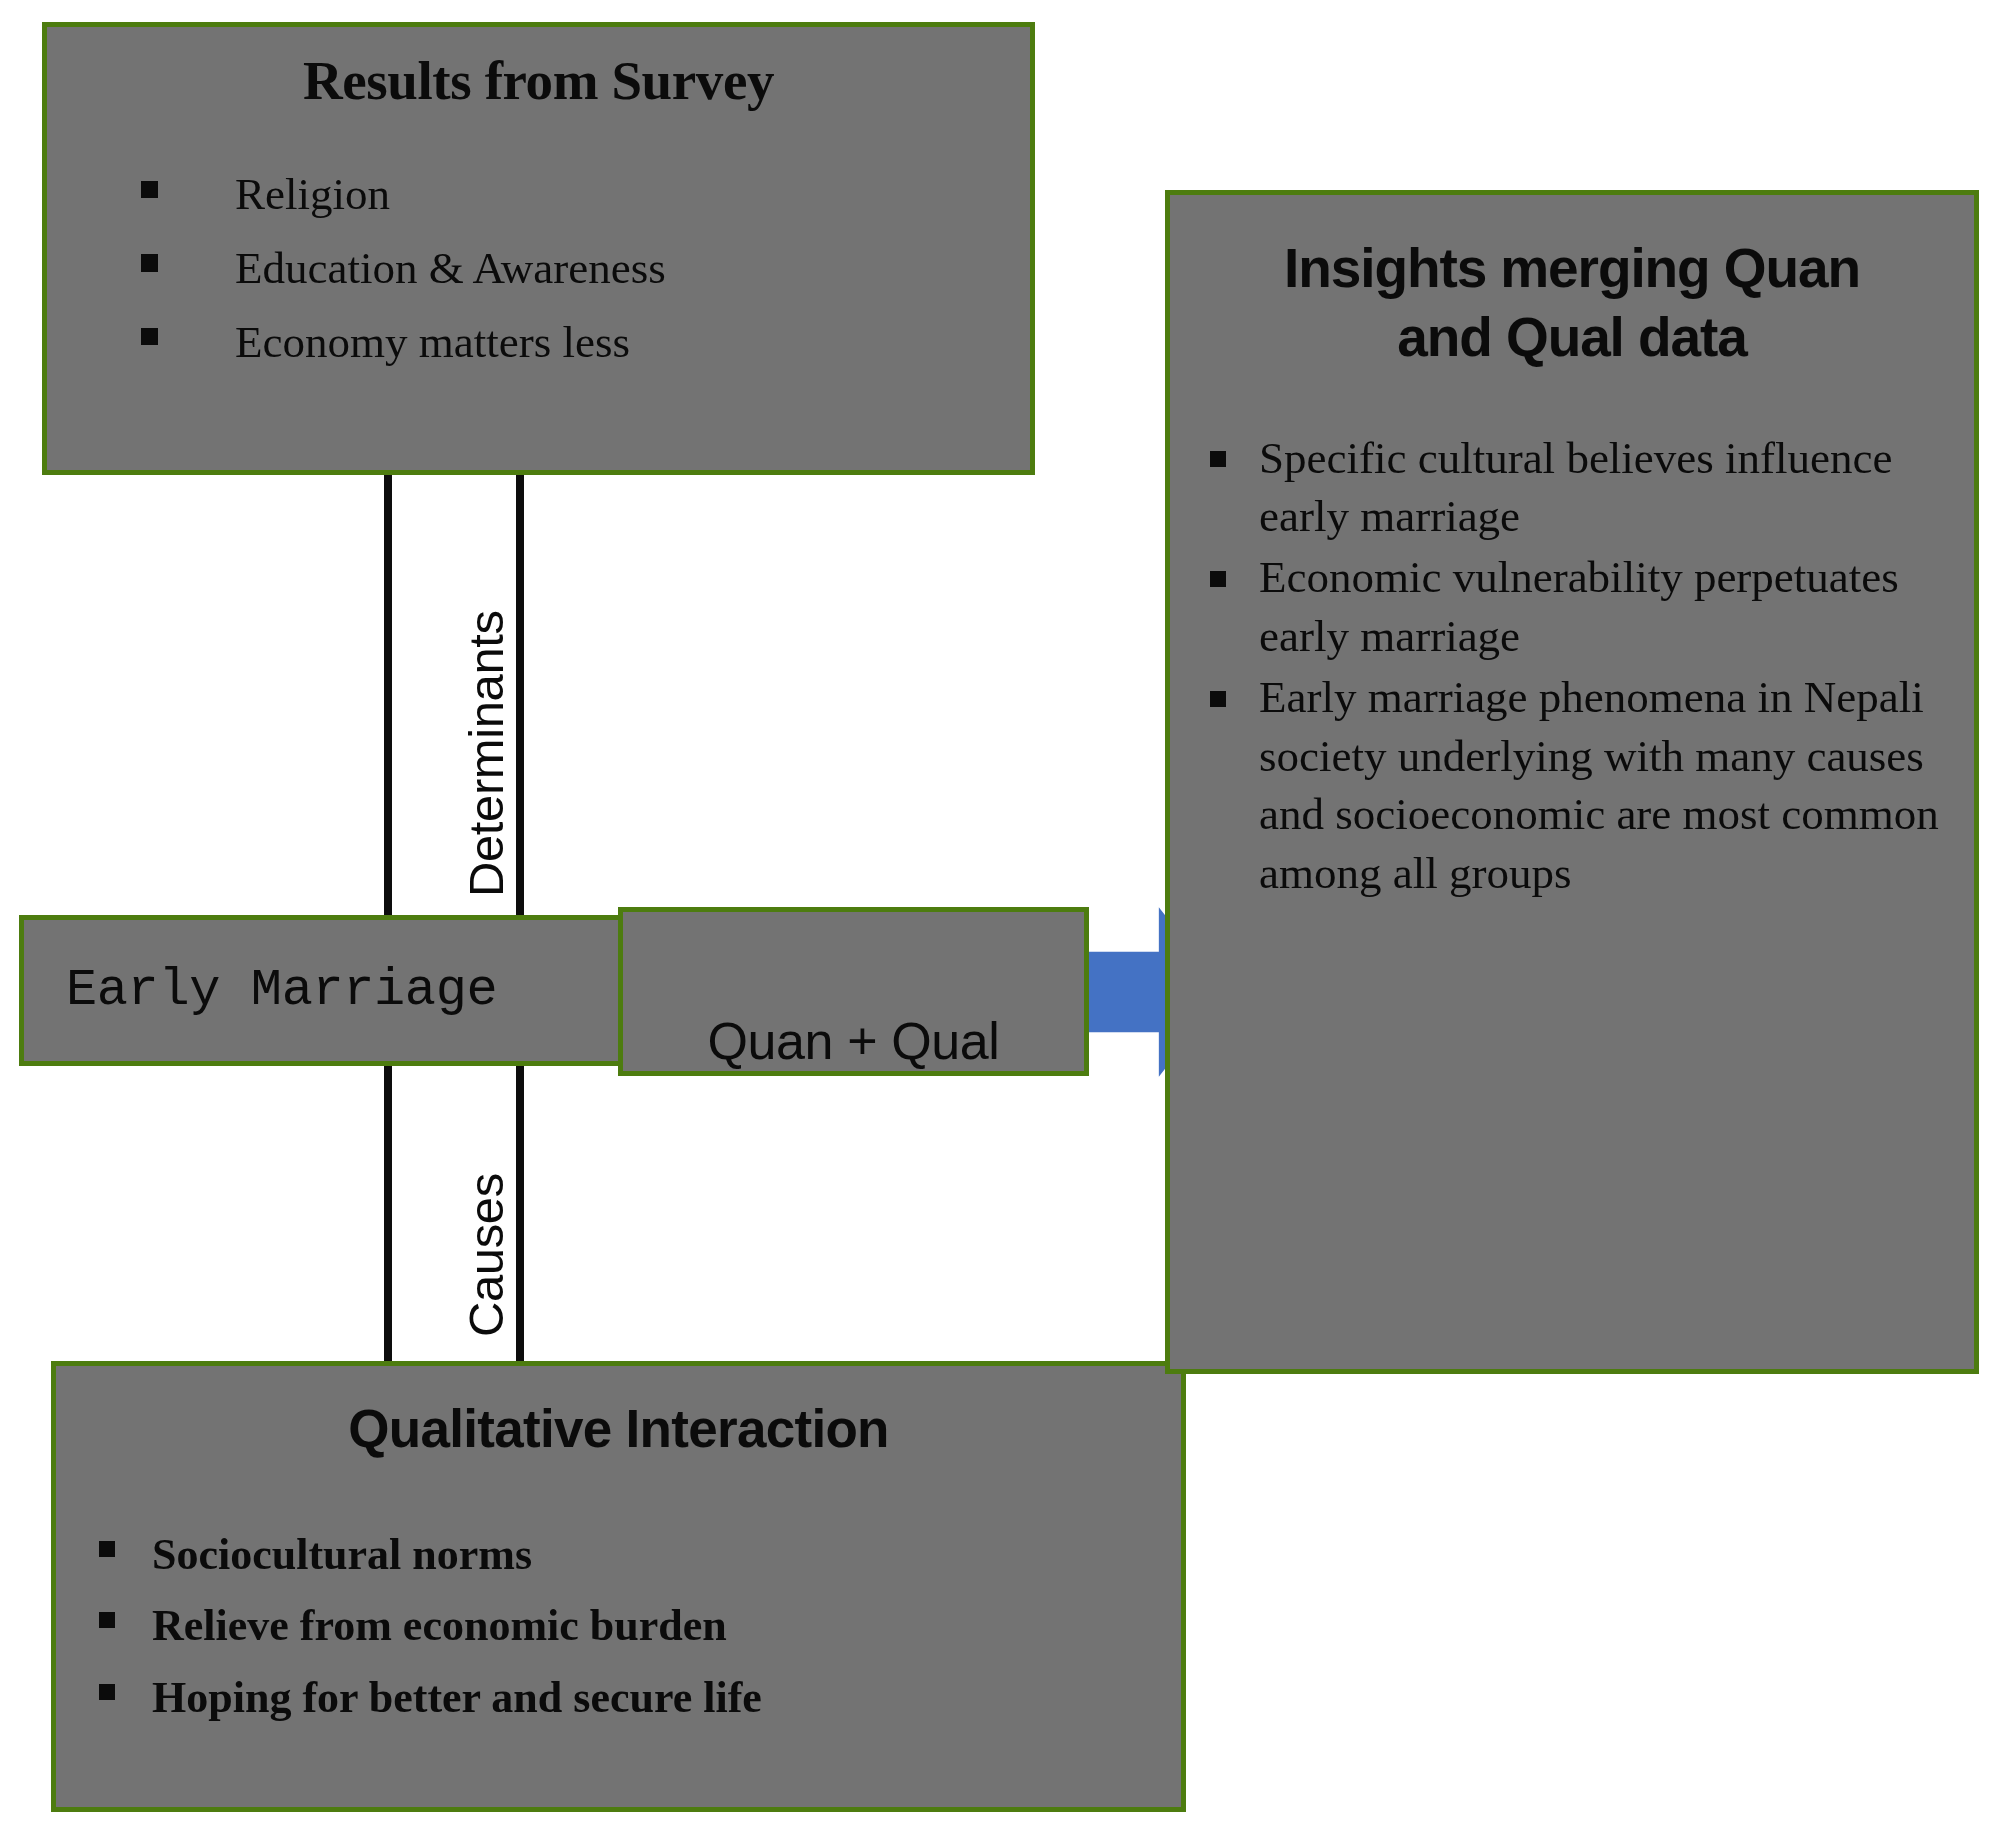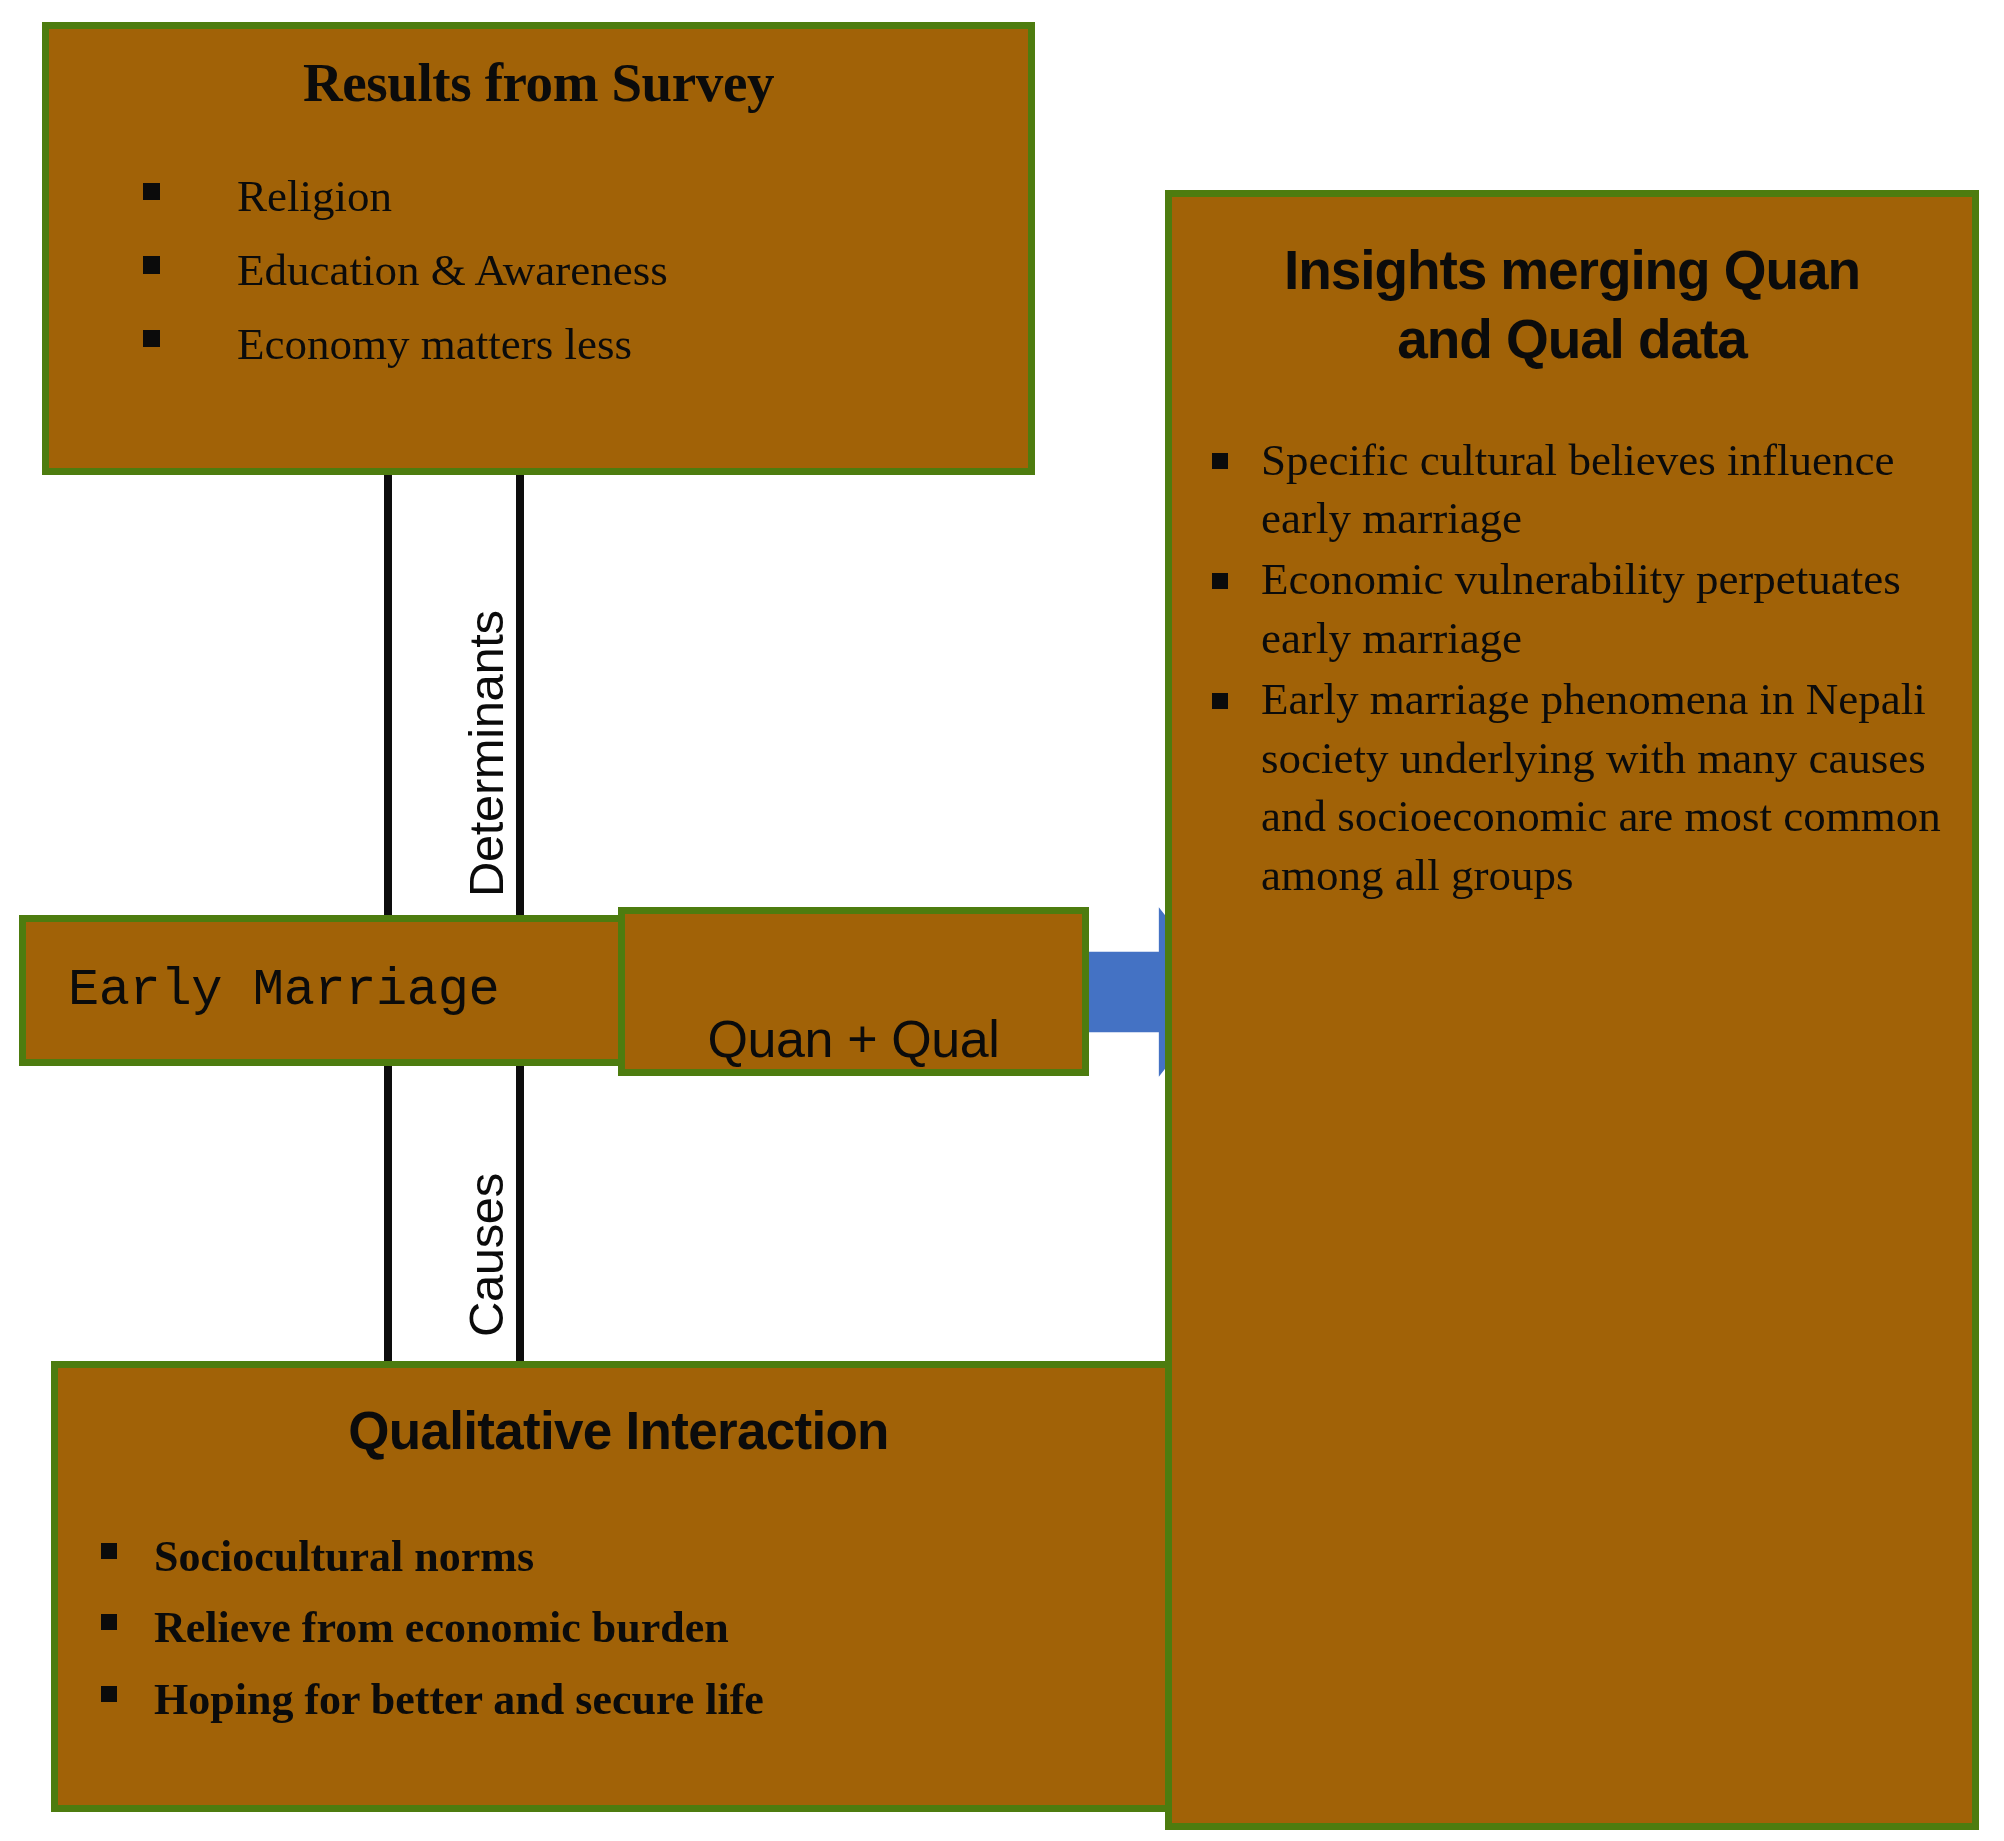--- a/index.html
+++ b/index.html
@@ -21,8 +21,8 @@
   .box {
     position: absolute;
     box-sizing: border-box;
-    background: #a16207;
-    border: 7px solid #4d7c0f;
+    background: #737373;
+    border: 5px solid #4d7c0f;
   }
 
   

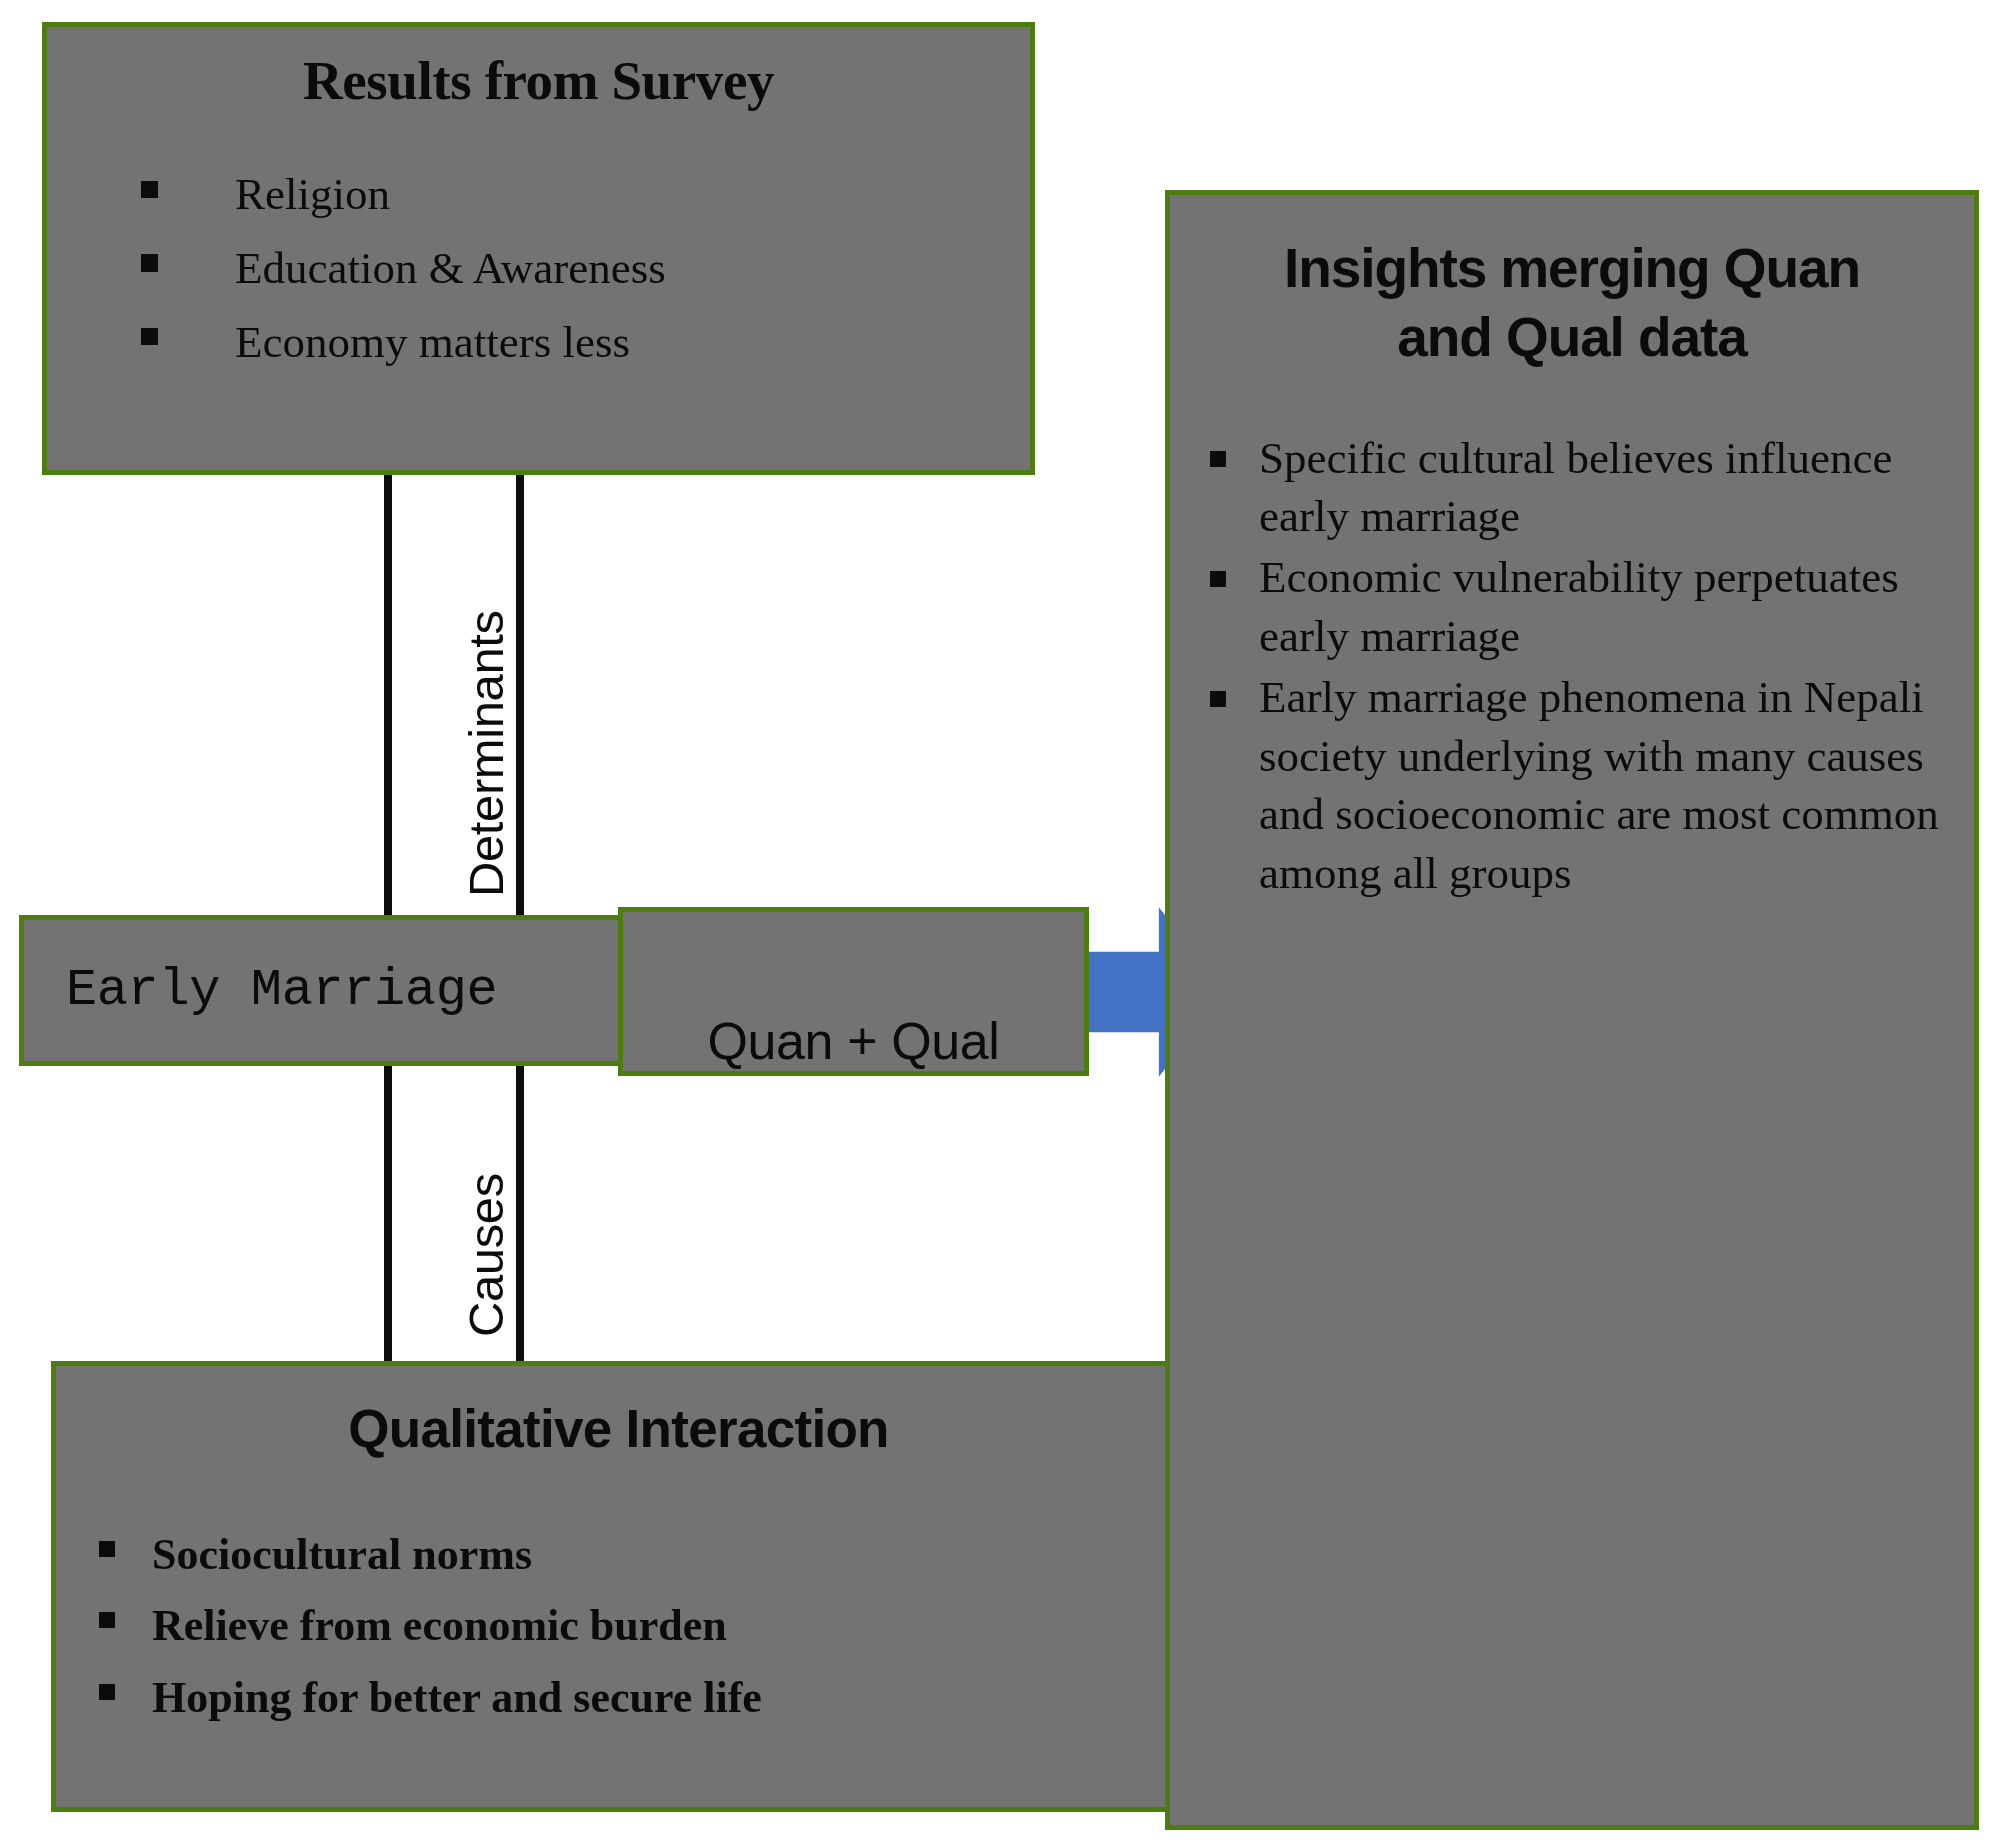--- a/index.html
+++ b/index.html
@@ -191,7 +191,7 @@
     left: 1165px;
     top: 190px;
     width: 814px;
-    height: 1640px;
+    height: 1184px;
     z-index: 6;
   }
   #box-insights .box-title {

